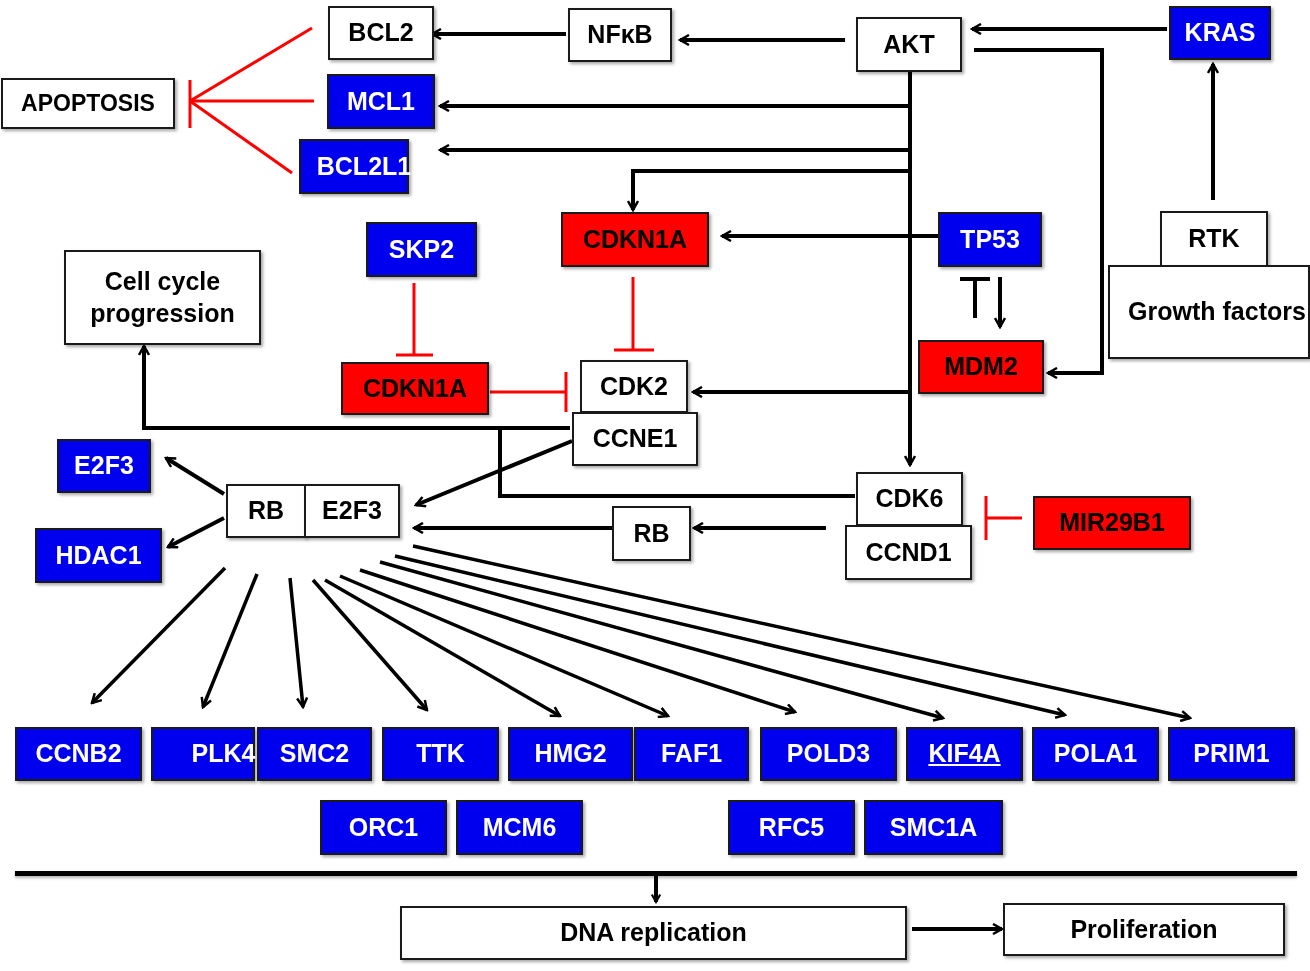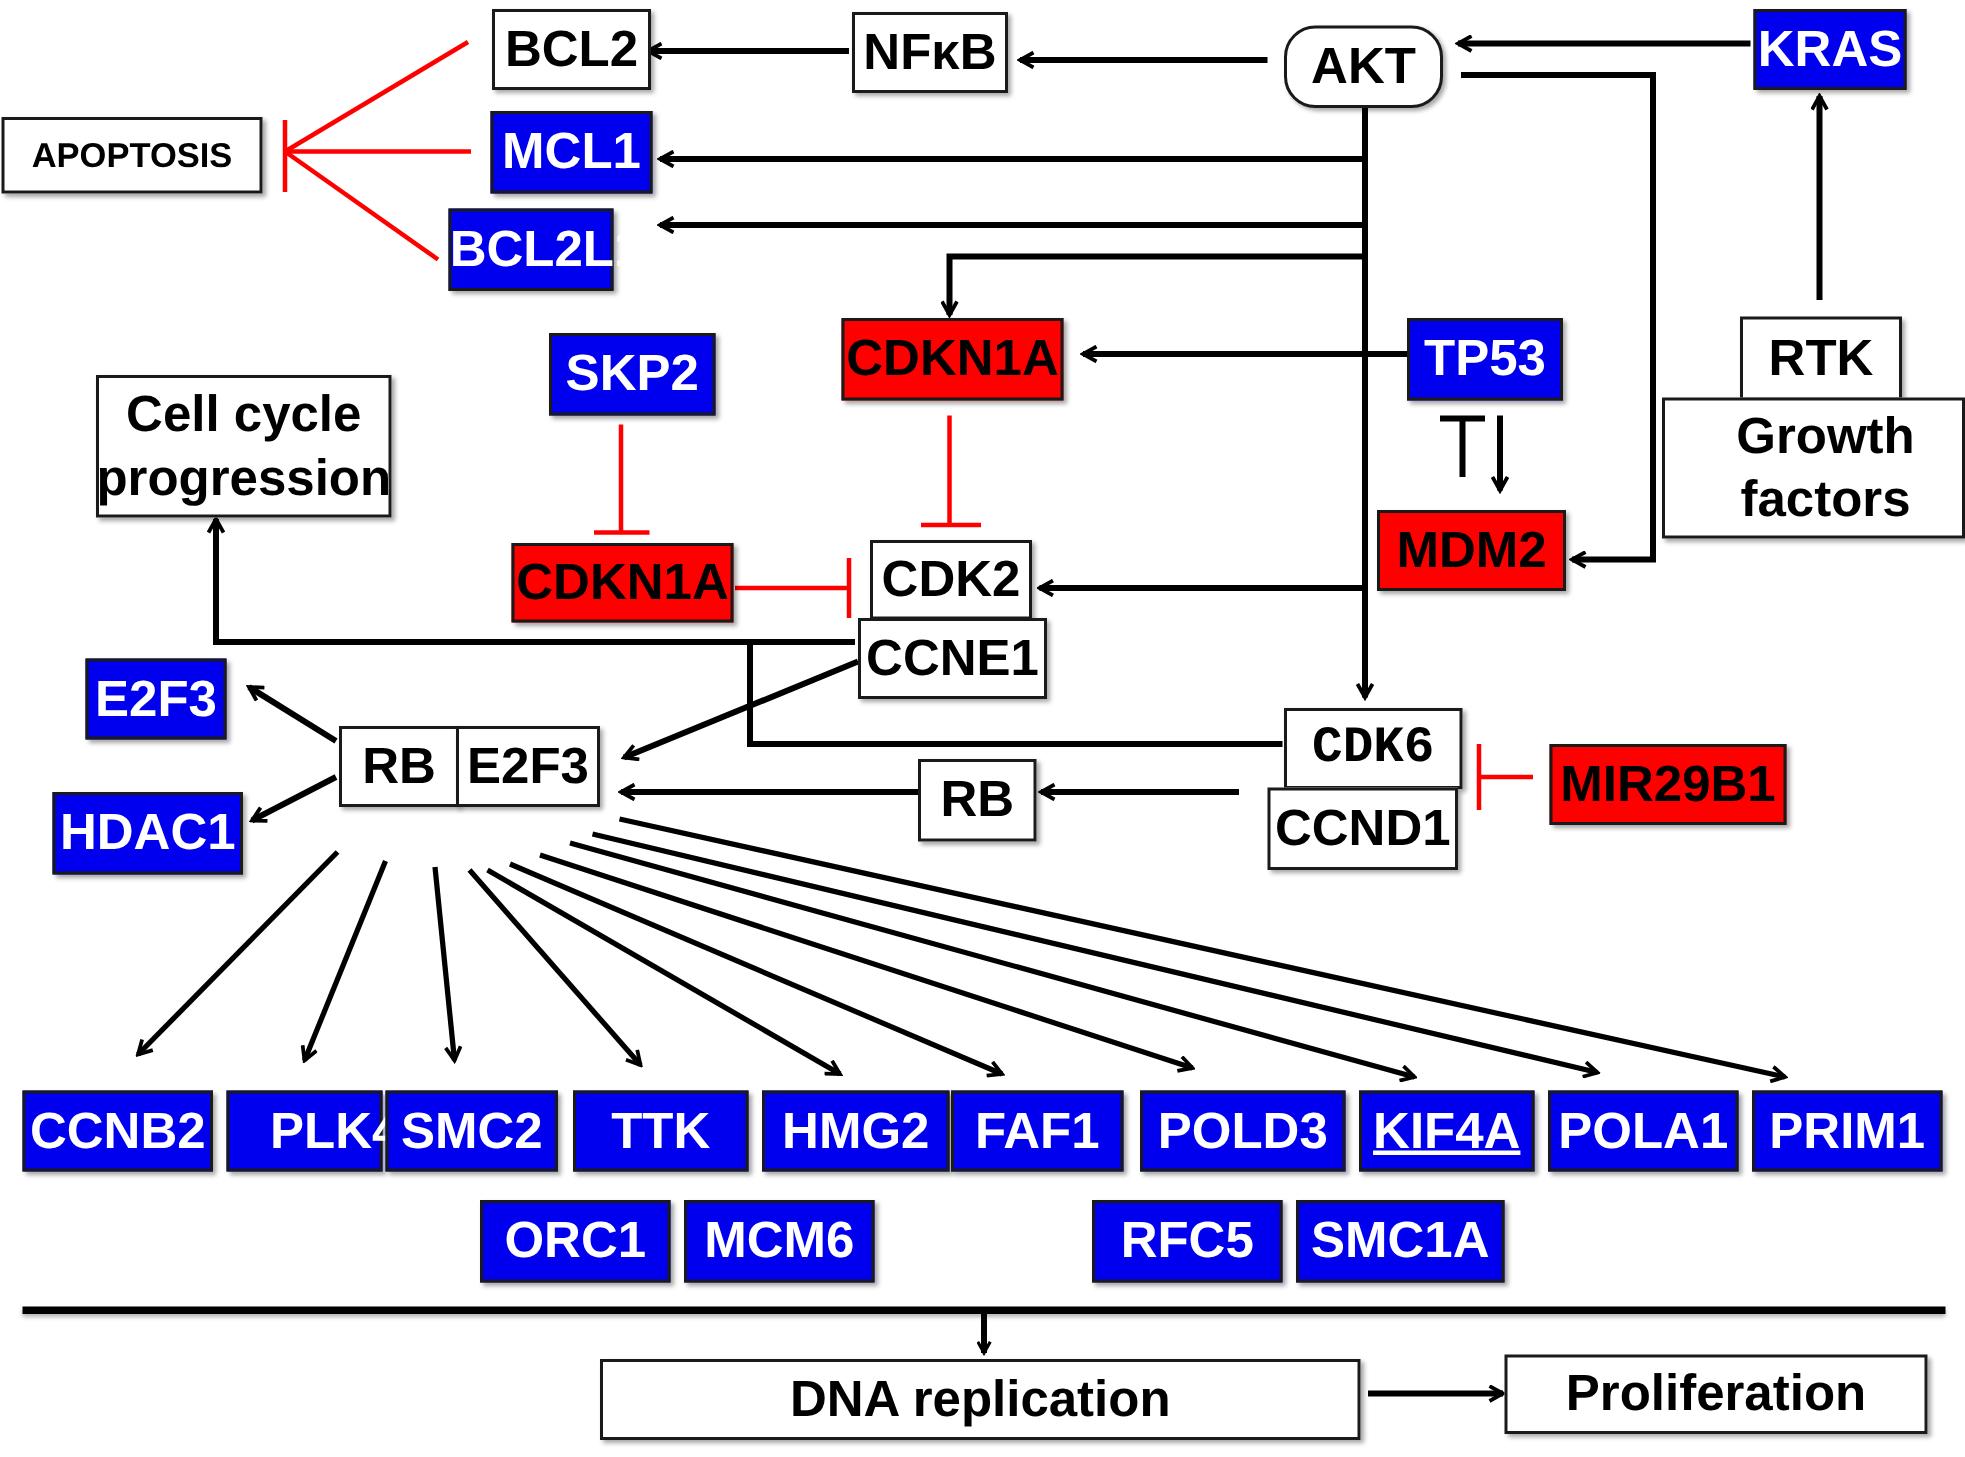--- a/index.html
+++ b/index.html
@@ -5,7 +5,7 @@
   html,body{margin:0;padding:0;background:#fff;}
   #canvas{position:relative;width:1310px;height:971px;overflow:hidden;background:#fff;font-family:"Liberation Sans Narrow","Liberation Sans",sans-serif;}
   svg#edges{position:absolute;left:0;top:0;}
-  .node{position:absolute;box-sizing:border-box;display:flex;align-items:center;justify-content:center;text-align:center;font-weight:bold;font-size:34px;line-height:1.25;border:2px solid #1a1a1a;box-shadow:2px 2px 3px rgba(0,0,0,0.35);}
+  .node{position:absolute;box-sizing:border-box;display:flex;align-items:center;justify-content:center;text-align:center;font-weight:bold;font-size:25px;line-height:1.25;border:2px solid #1a1a1a;box-shadow:2px 2px 3px rgba(0,0,0,0.35);}
   .white{background:#fff;color:#000;}
   .blue{background:#0000ee;color:#fff;text-align:right;}
   .red{background:#ff0000;color:#000;}

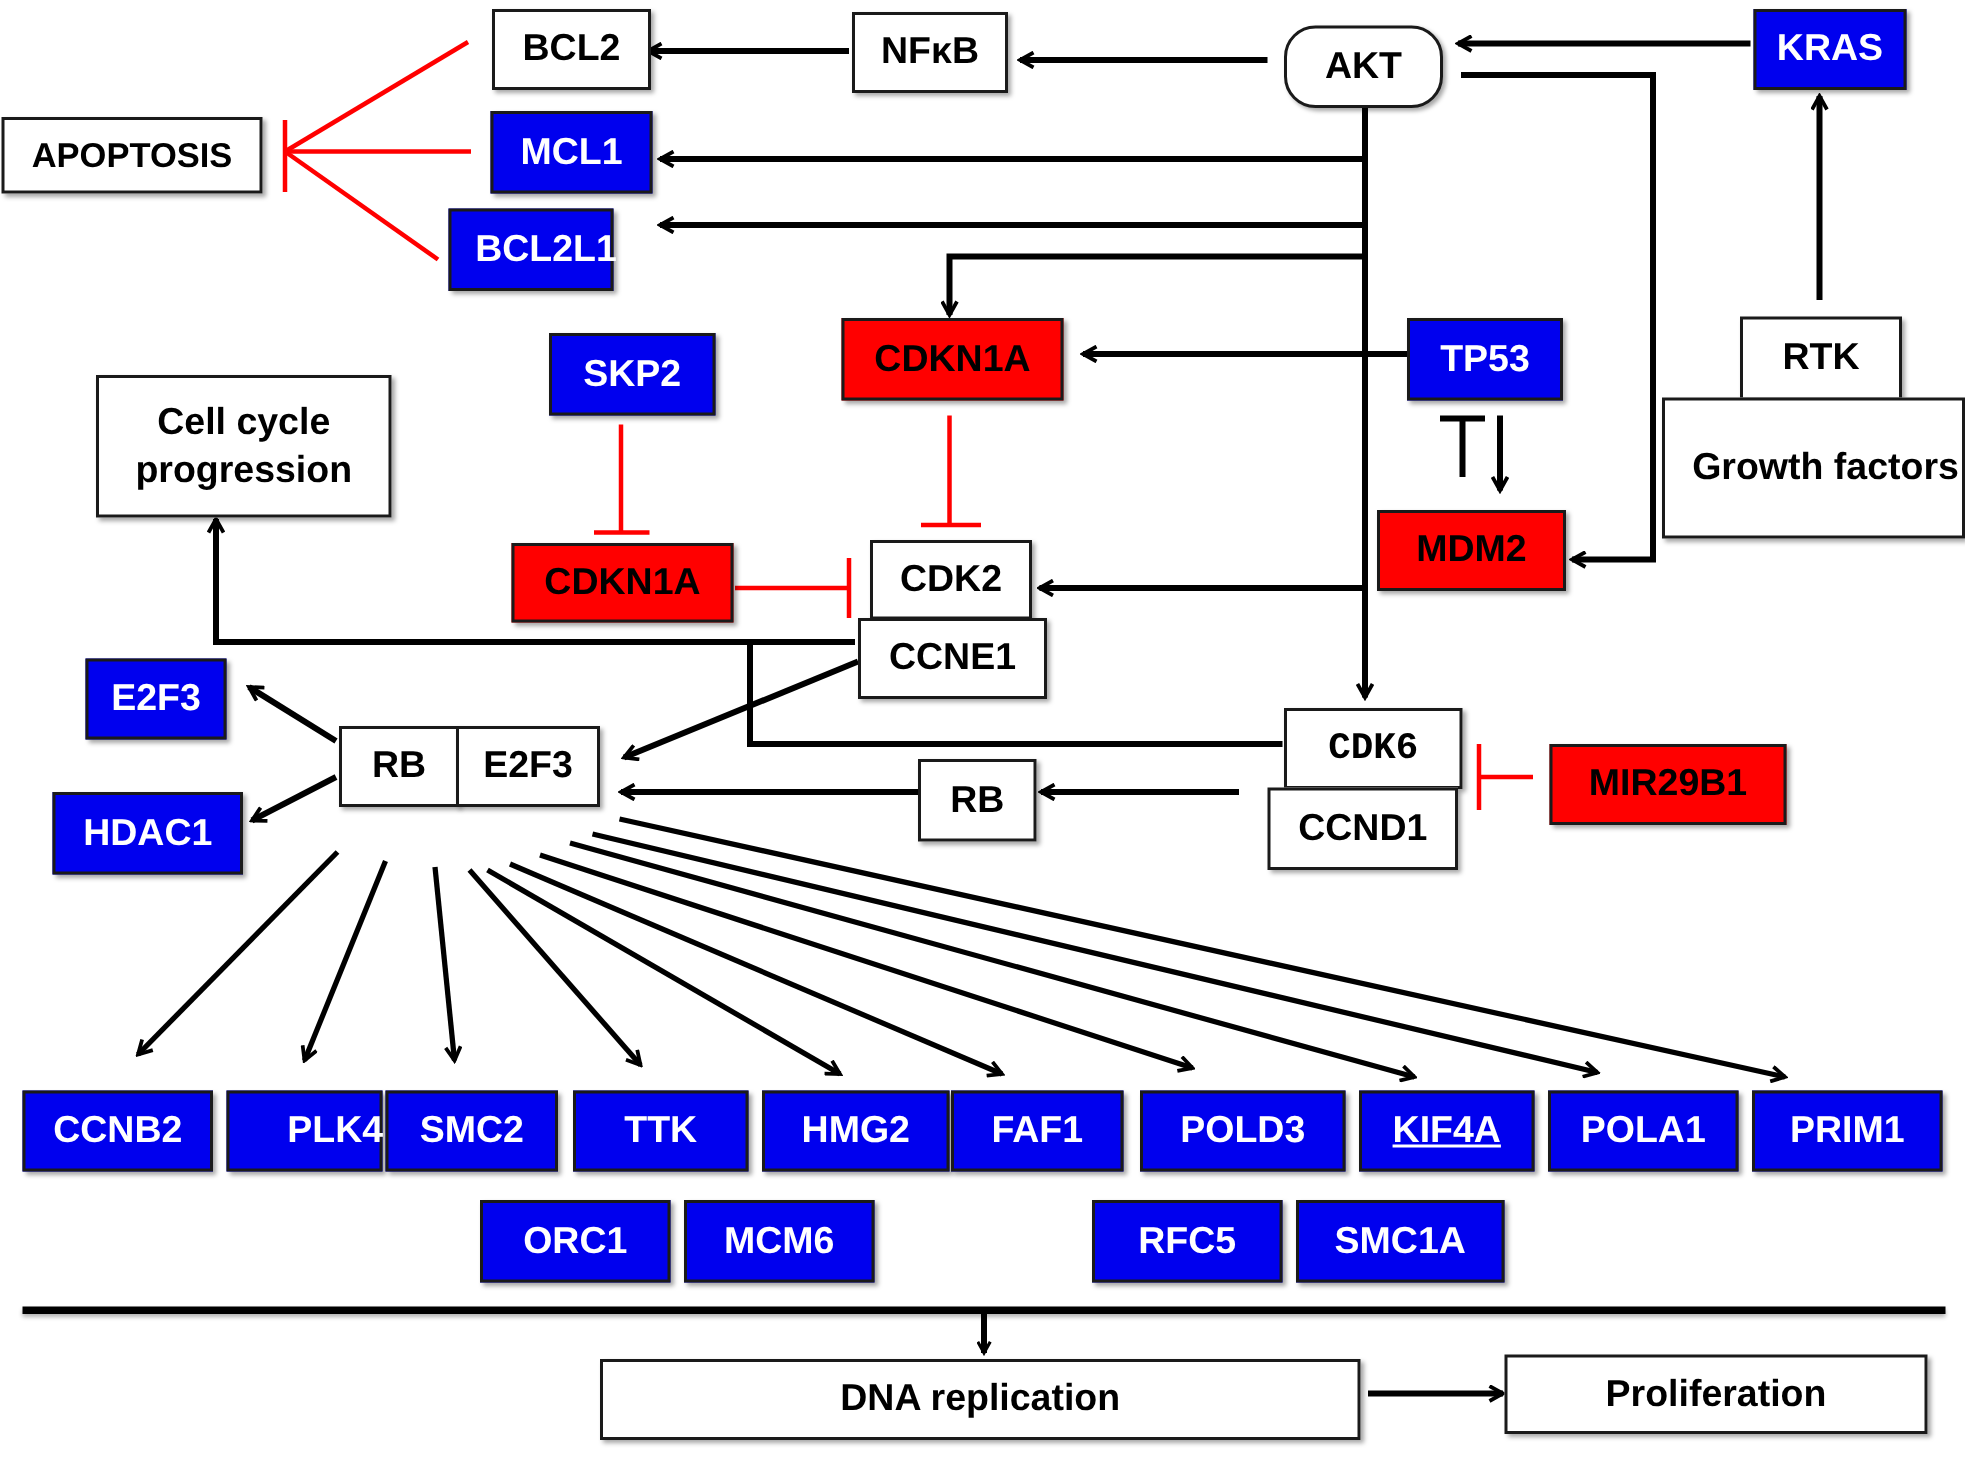--- a/index.html
+++ b/index.html
@@ -109,7 +109,7 @@
   <div class="node white" style="left:568px;top:8px;width:104px;height:54px;">
       <span>NFκB</span>
     </div>
-  <div class="node white" style="left:856px;top:17px;width:106px;height:55px;border-radius:21px;">
+  <div class="node white" style="left:856px;top:17px;width:106px;height:55px;">
       <span>AKT</span>
     </div>
   <div class="node blue" style="left:1169px;top:6px;width:102px;height:54px;">

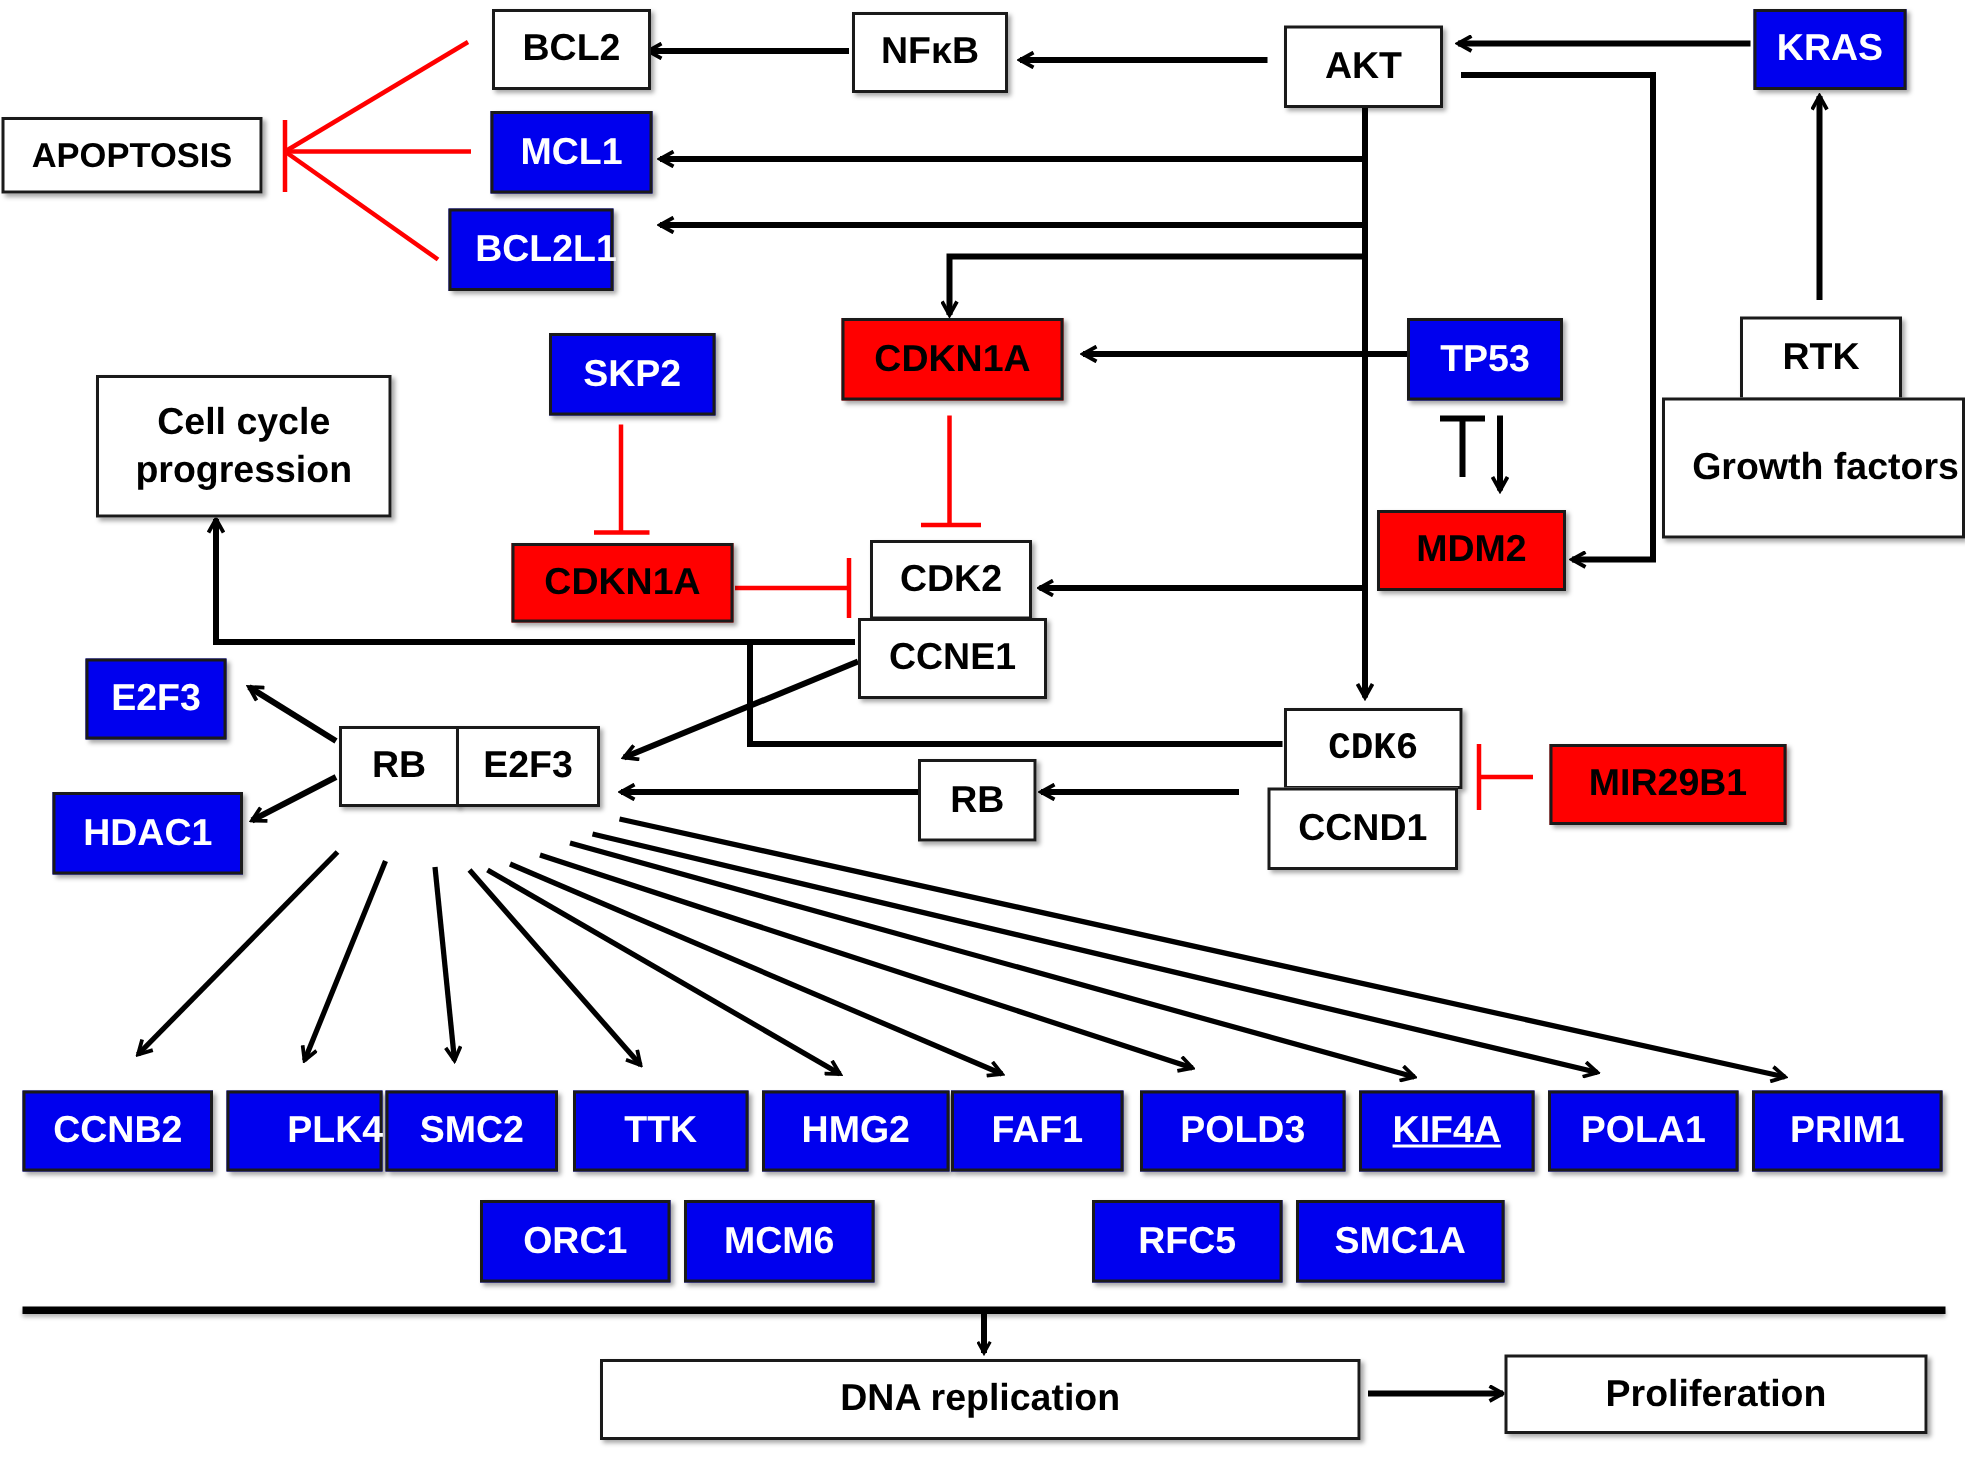--- a/index.html
+++ b/index.html
@@ -173,7 +173,7 @@
   <div class="node white" style="left:612px;top:506px;width:79px;height:55px;">
       <span>RB</span>
     </div>
-  <div class="node white" style="left:856px;top:472px;width:119px;height:54px;font-family:Liberation Mono, monospace;">
+  <div class="node white" style="left:856px;top:472px;width:107px;height:54px;">
       <span>CDK6</span>
     </div>
   <div class="node white" style="left:845px;top:525px;width:127px;height:55px;">

